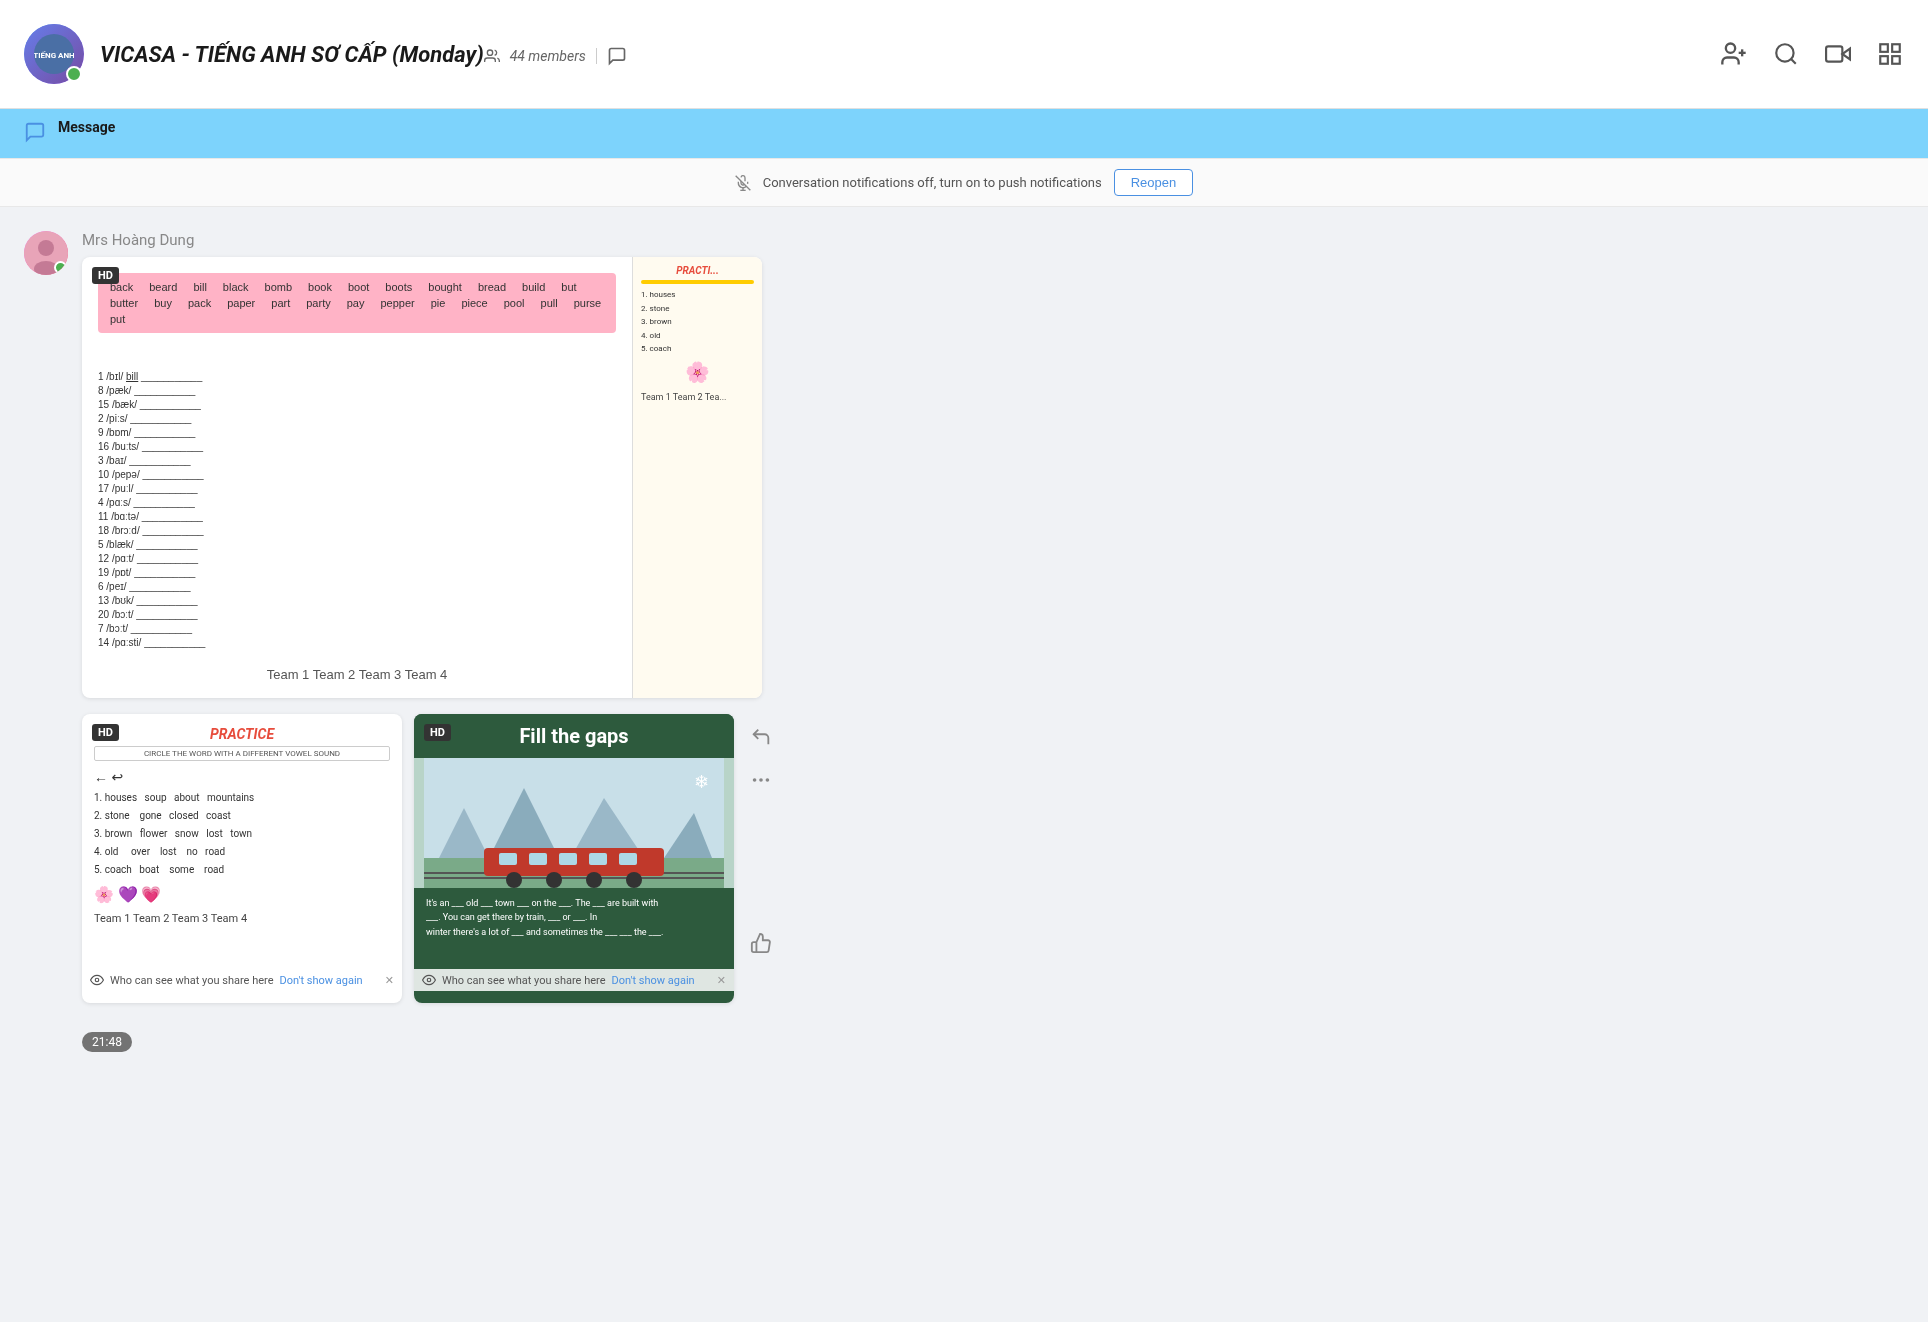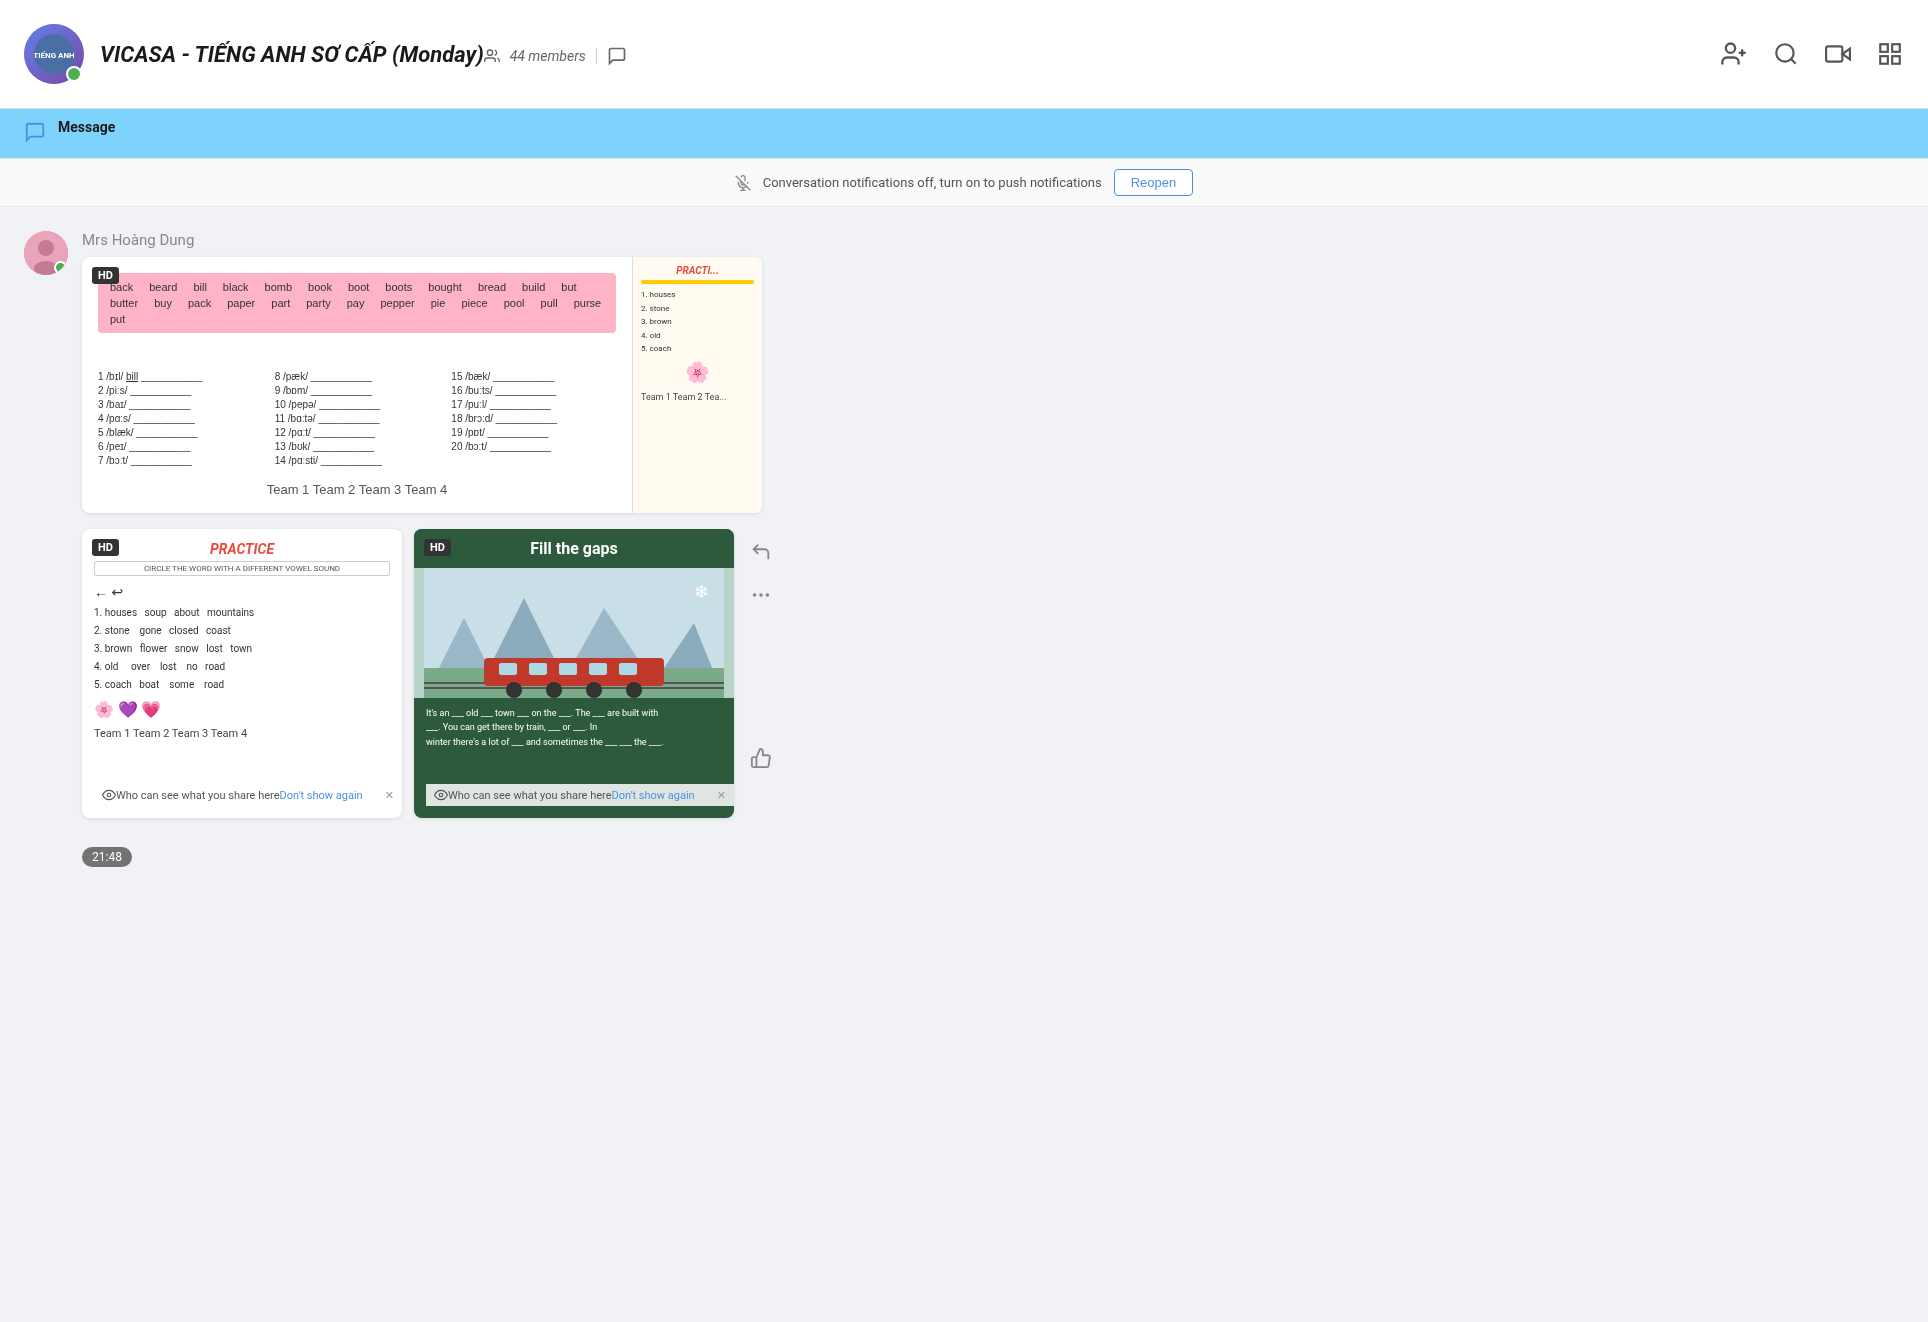--- a/index.html
+++ b/index.html
@@ -568,7 +568,7 @@
                   <span>put</span>
                 </div>
 
-                <div style="display:grid; grid-template-columns: 1fr 1fr 1fr; gap: 3px 12px; font-size:10px; color:#333;margin-top:38px;">
+                <div style="display:grid; grid-template-columns: 1fr; gap: 3px 12px; font-size:10px; color:#333;margin-top:38px;">
                   <div>1 /bɪl/ <u>bill</u> ___________</div>
                   <div>8 /pæk/ ___________</div>
                   <div>15 /bæk/ ___________</div>

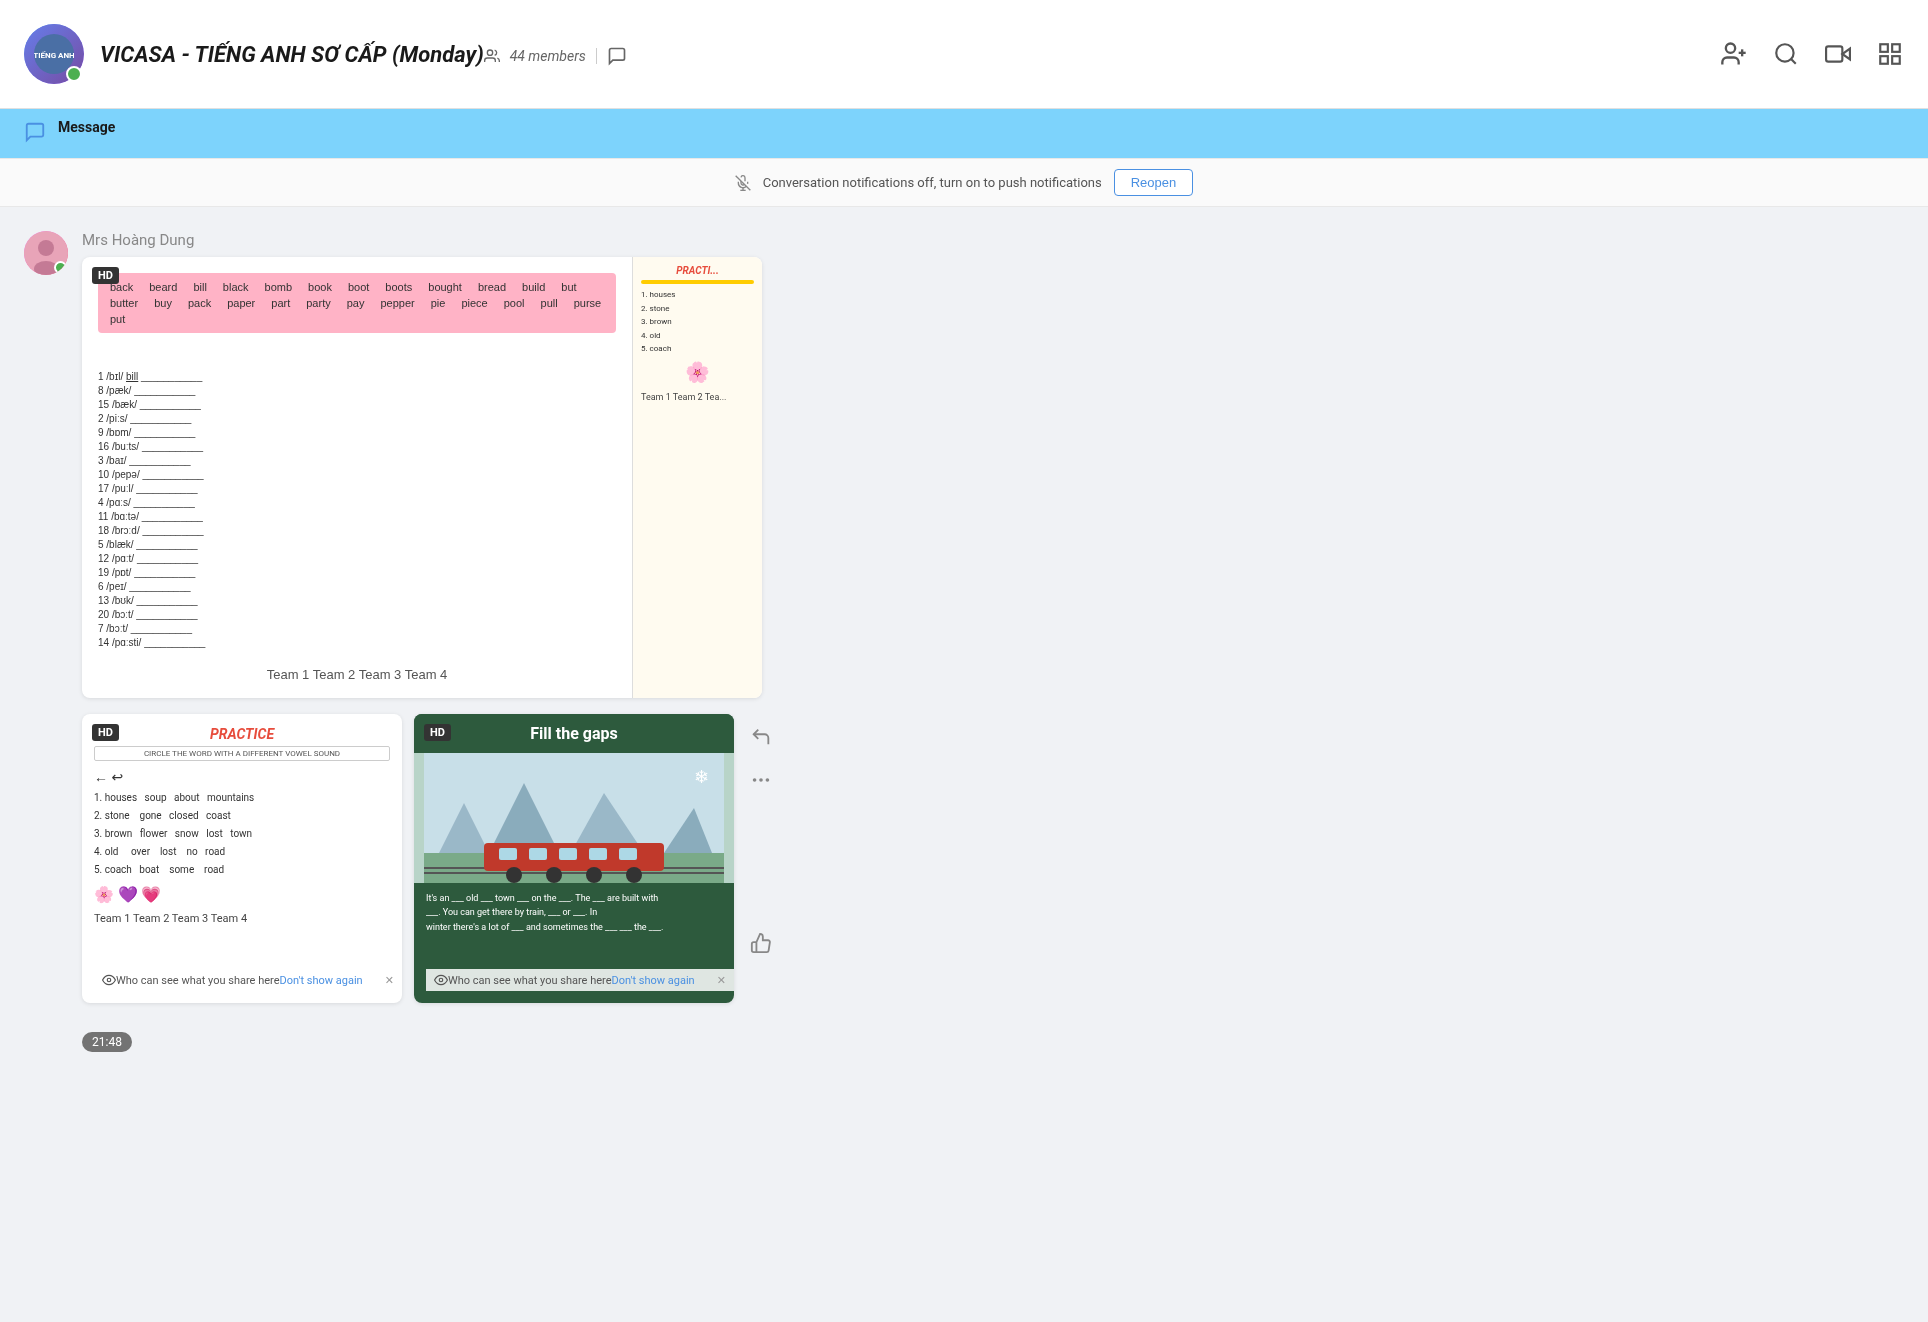--- a/index.html
+++ b/index.html
@@ -299,7 +299,7 @@
     }
     .fill-title {
       text-align: center;
-      font-size: 16px;
+      font-size: 20px;
       font-weight: 700;
       color: white;
       padding: 10px;

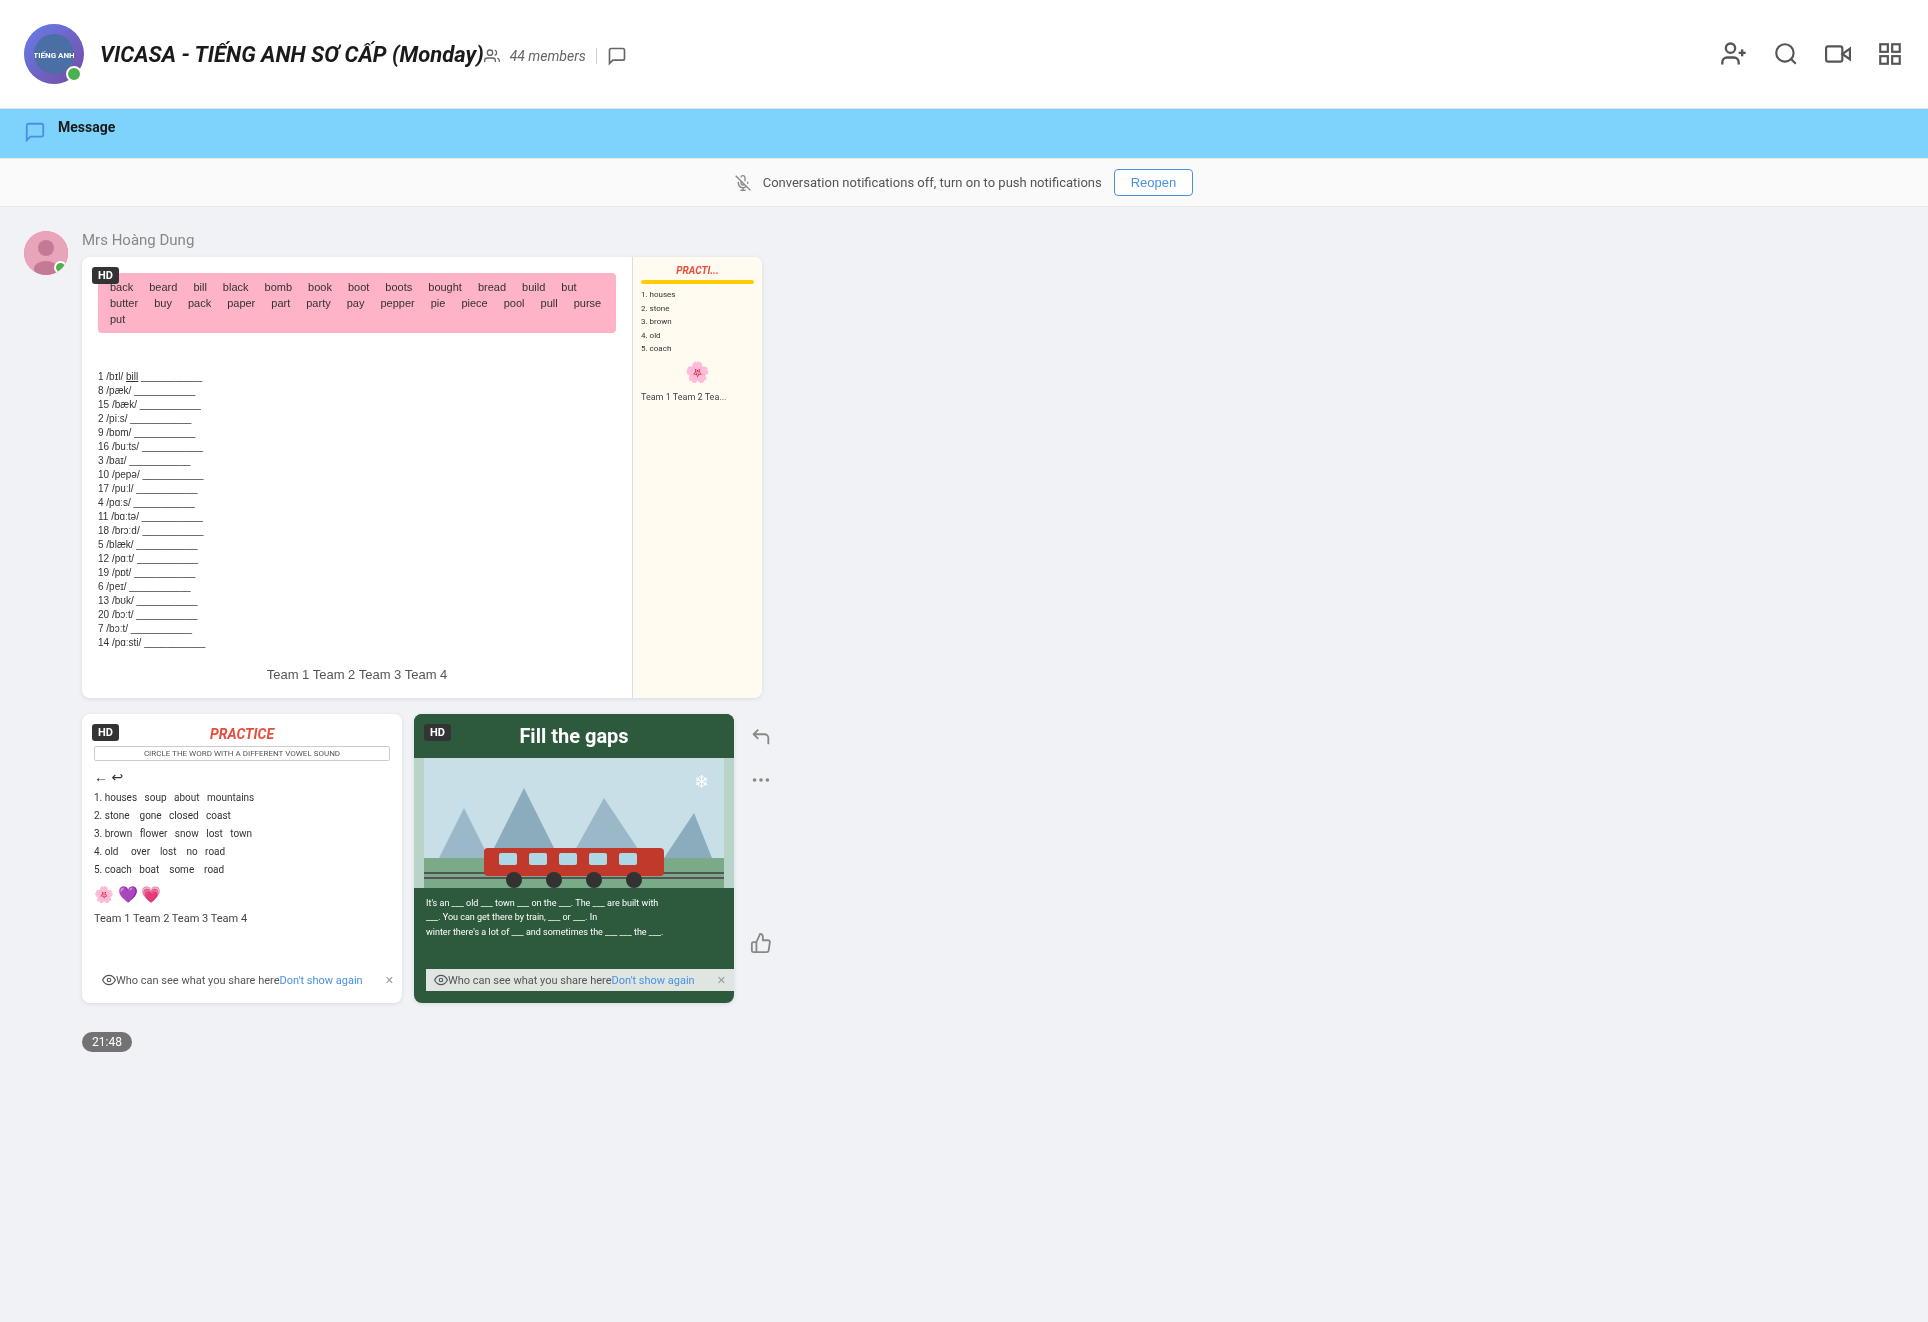--- a/index.html
+++ b/index.html
@@ -326,14 +326,14 @@
     .who-can-see {
       position: absolute;
       bottom: 12px;
-      left: 12px;
+      left: 0;
       right: 0;
       background: rgba(255,255,255,0.9);
       font-size: 11px;
       padding: 4px 8px;
       display: flex;
       align-items: center;
-      gap: 0;
+      gap: 6px;
       color: #555;
     }
     .who-can-see .dont-show {

